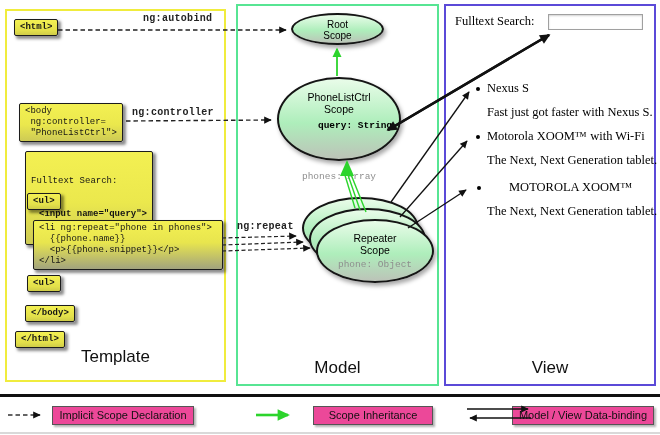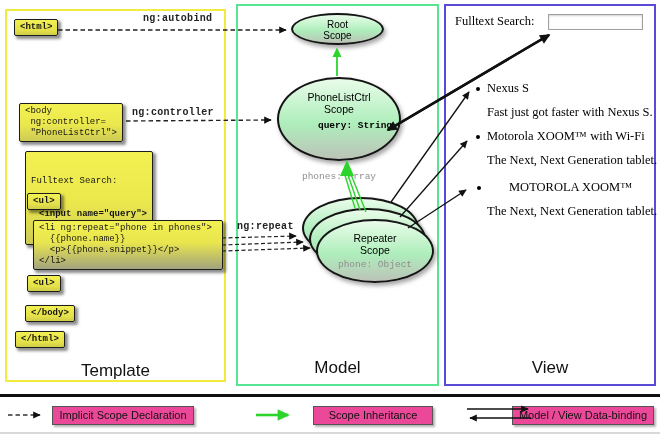--- a/index.html
+++ b/index.html
@@ -51,7 +51,7 @@
   <div class="panel panel-model z1" style="left:236px;top:4px;width:203px;height:382px;"></div>
   <div class="panel panel-view z1" style="left:444px;top:4px;width:212px;height:382px;"></div>
 
-  <div class="panel-label z2" style="left:5px;top:361px;width:221px;">Template</div>
+  <div class="panel-label z2" style="left:5px;top:347px;width:221px;">Template</div>
   <div class="panel-label z2" style="left:444px;top:358px;width:212px;">View</div>
   <div class="panel-label z2" style="left:236px;top:358px;width:203px;">Model</div>
 

